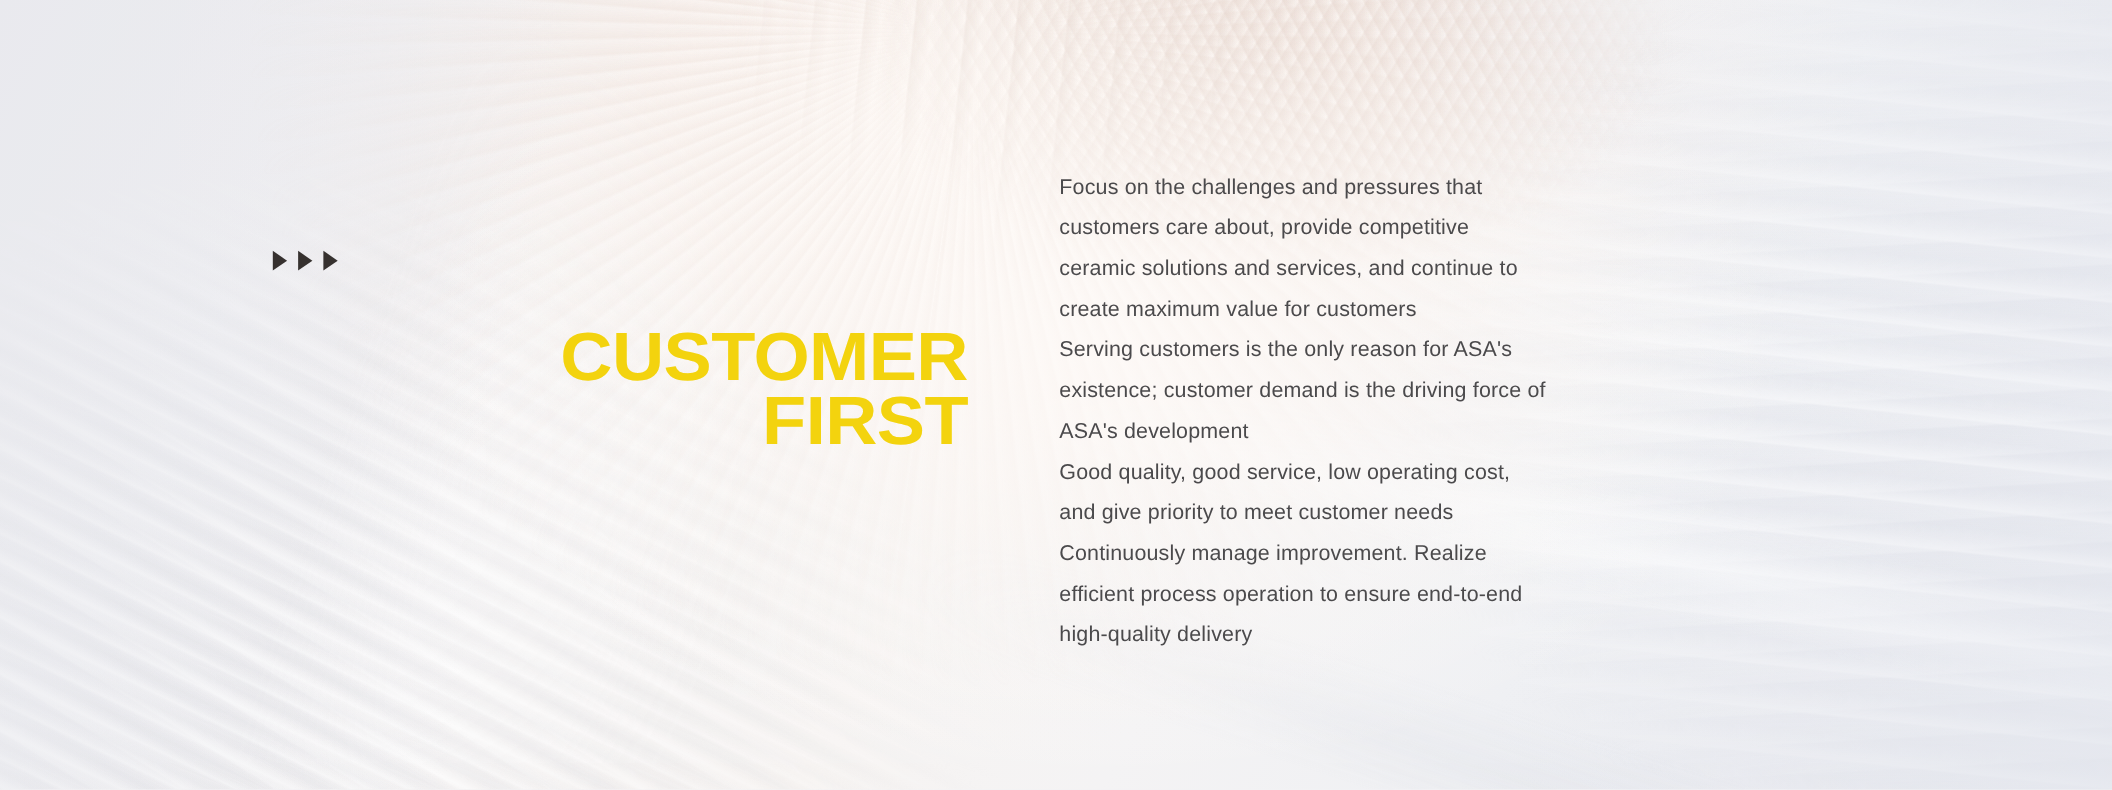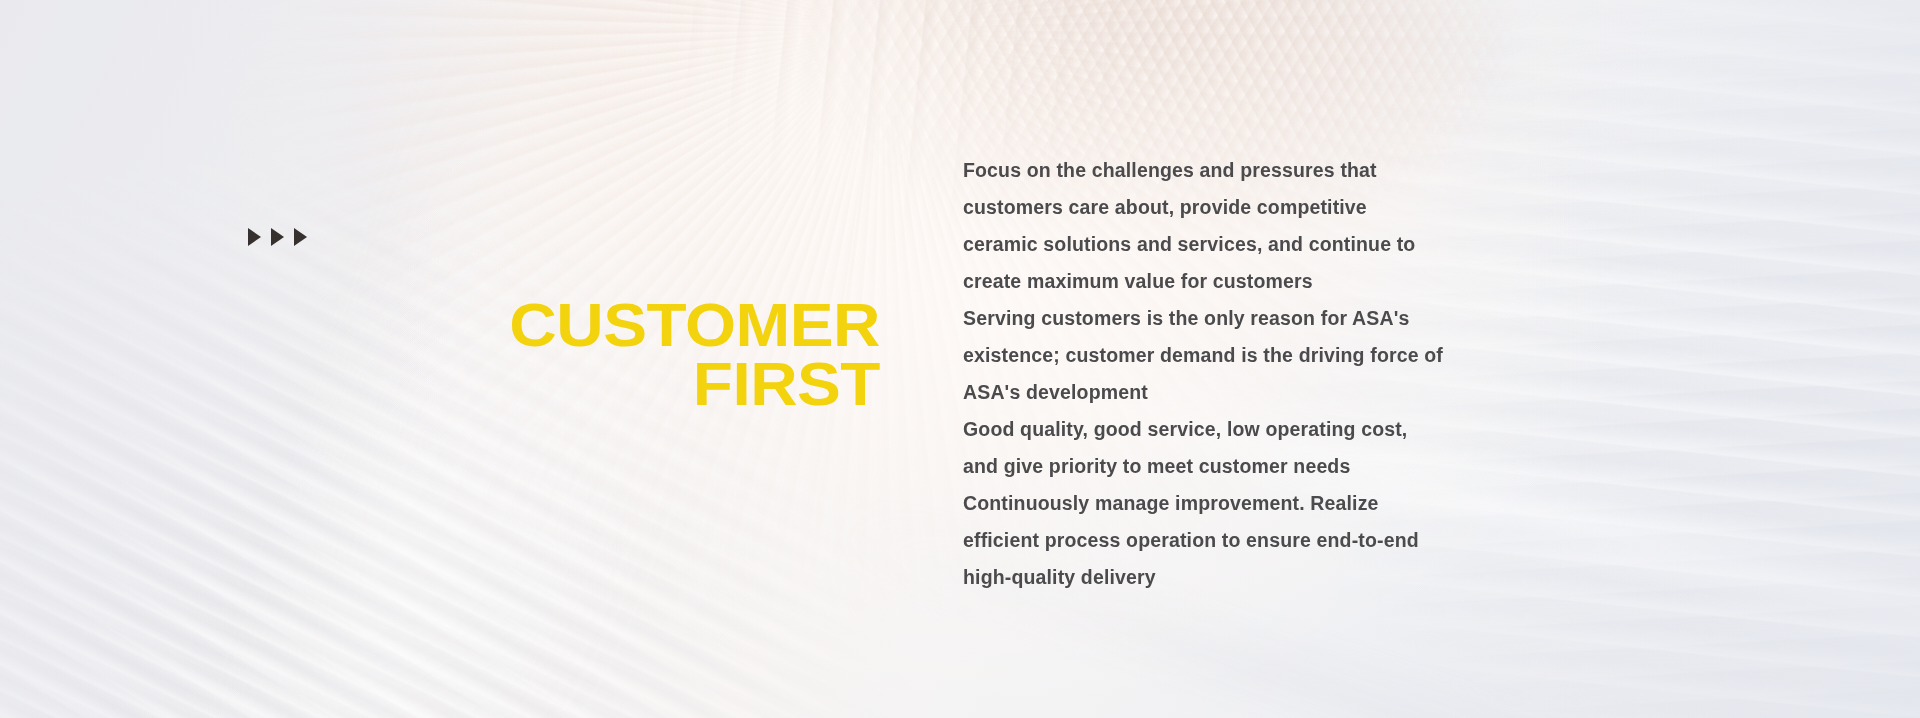--- a/index.html
+++ b/index.html
@@ -188,7 +188,6 @@
     line-height:37px;
     letter-spacing:0.15px;
     white-space:pre-line;
-    font-weight:bold;
   }
 </style>
 </head>

